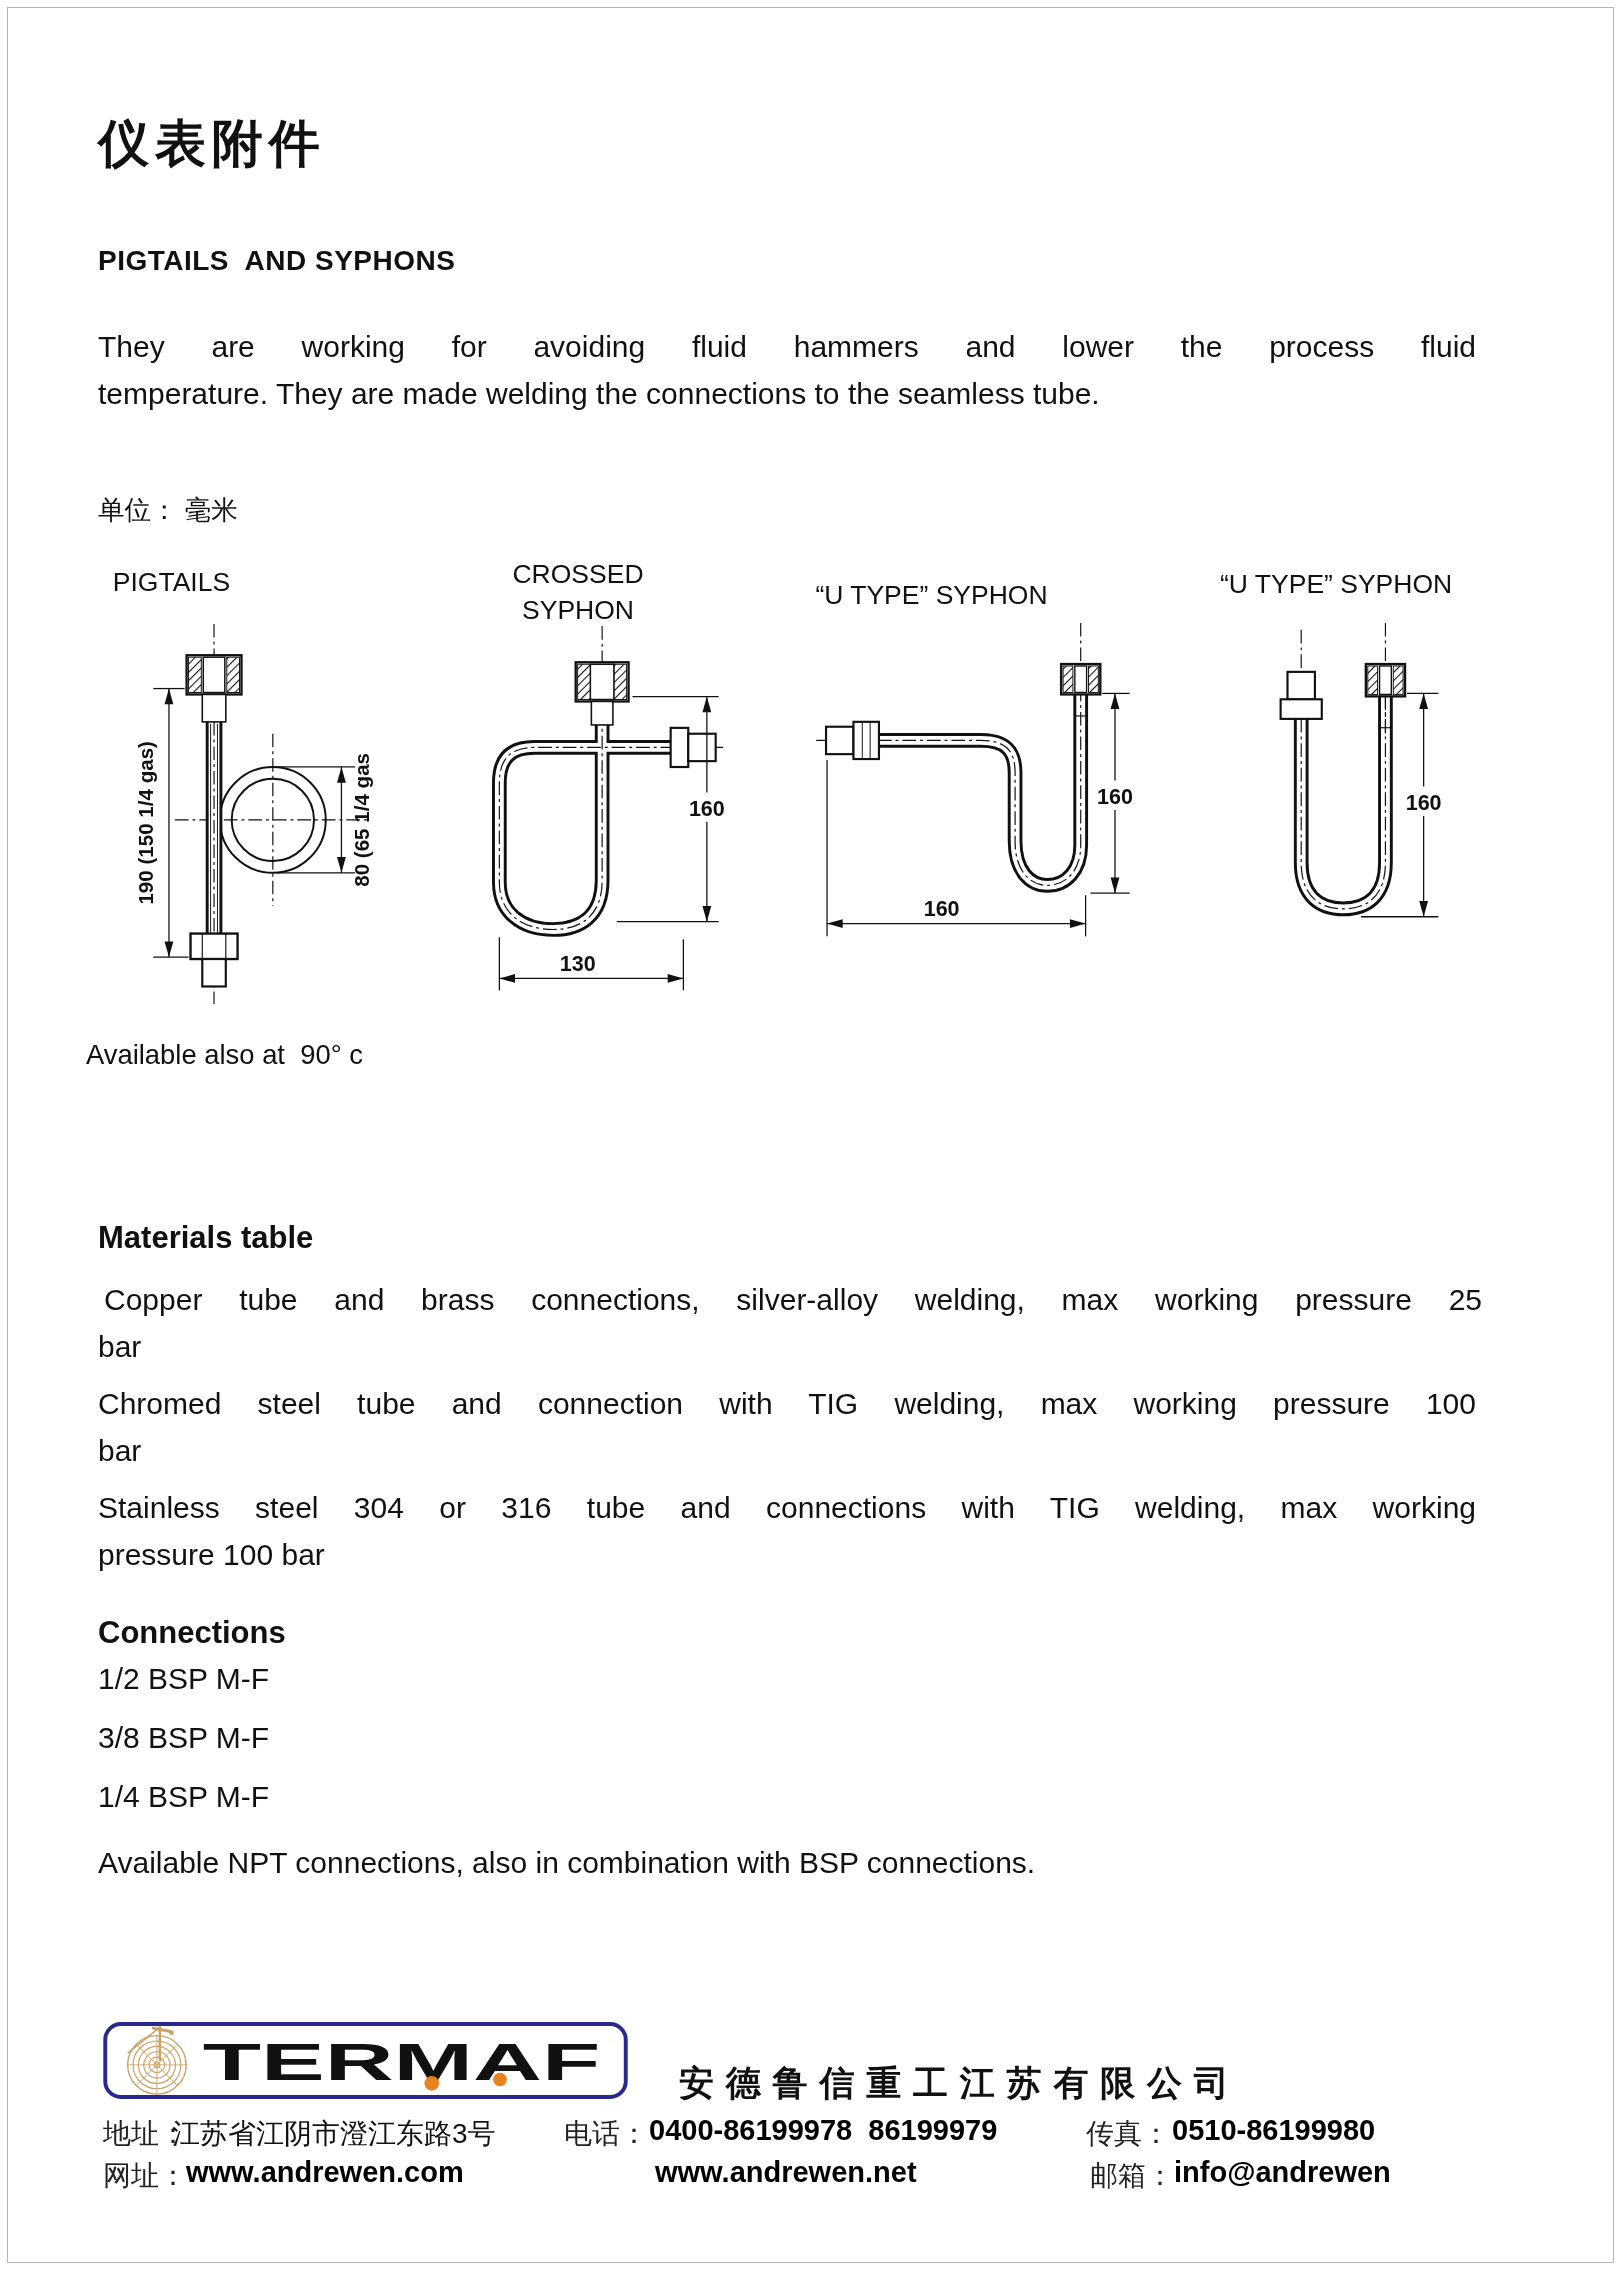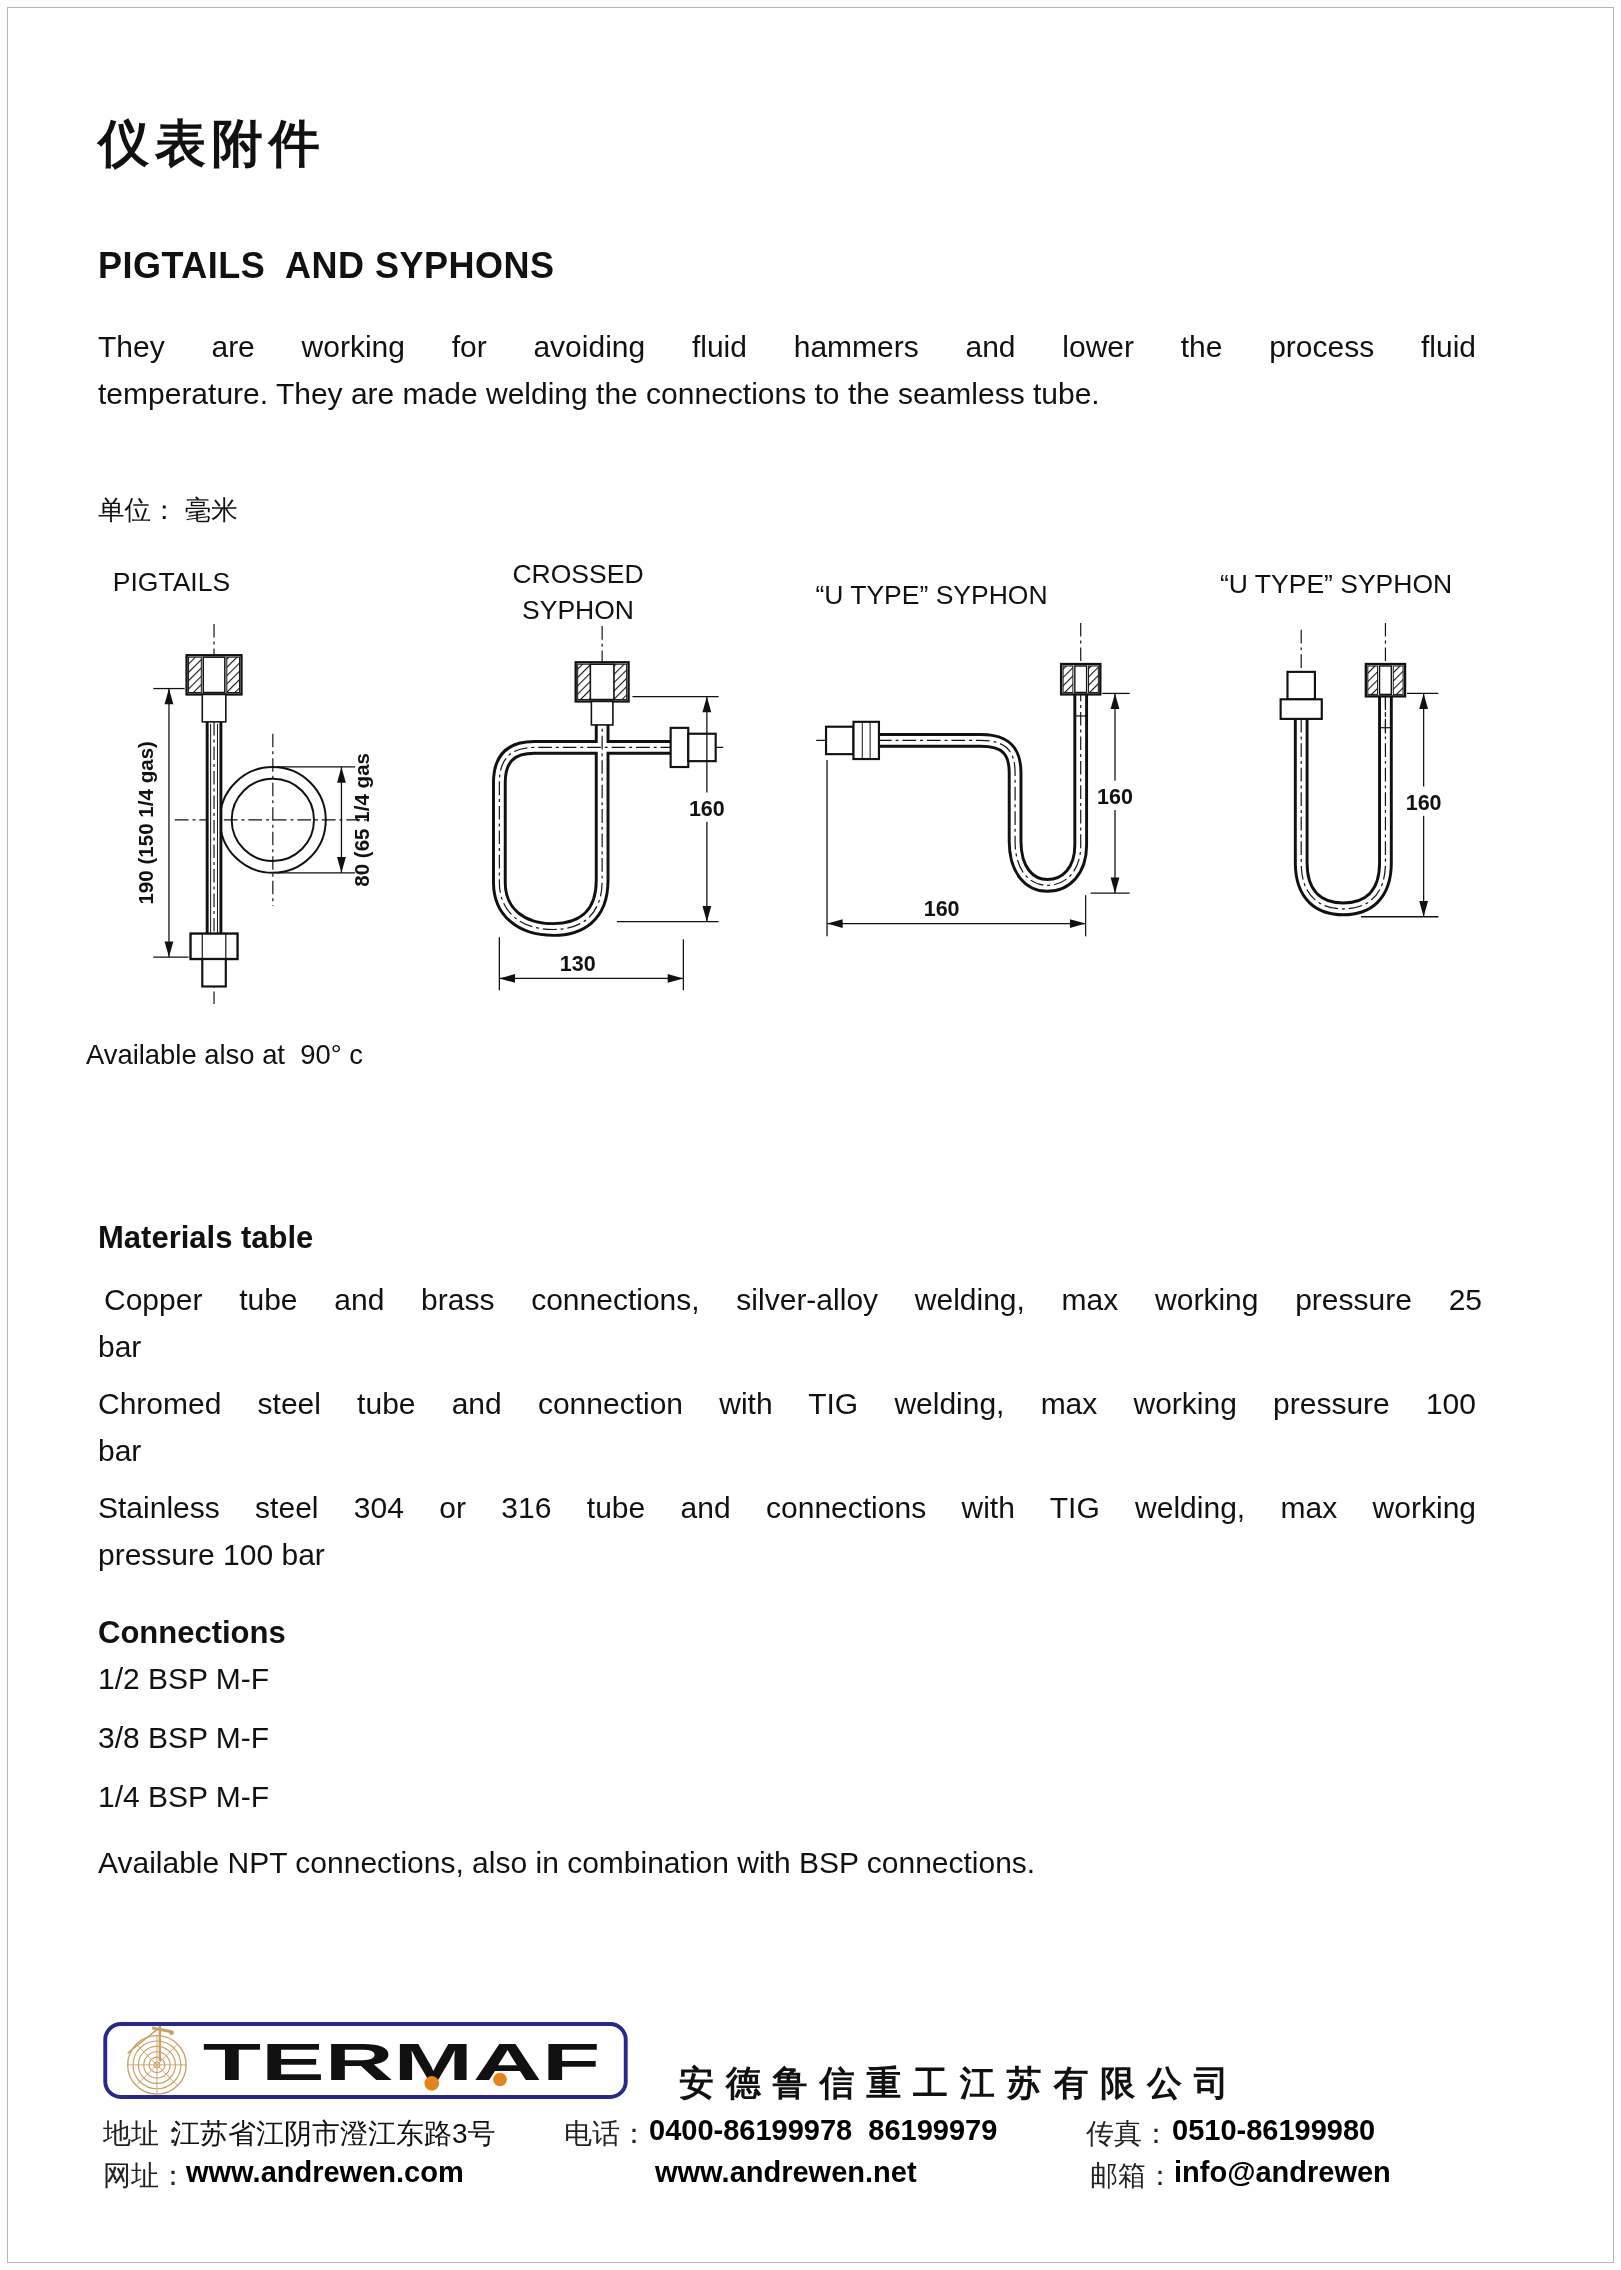--- a/index.html
+++ b/index.html
@@ -8,7 +8,7 @@
   .page-frame{position:absolute;left:6.9px;top:6.9px;right:6.9px;bottom:6.9px;border:1px solid #b5b5b5;}
   .abs{position:absolute;}
   .title-cn{font-family:"DejaVu Serif",serif;font-size:51px;font-weight:700;letter-spacing:5.9px;}
-  .h1{font-size:36px;font-weight:bold;letter-spacing:0.5px;white-space:pre;}
+  .h1{font-size:28px;font-weight:bold;letter-spacing:0.5px;white-space:pre;}
   .body-line{font-size:30px;line-height:47px;}
   .just{text-align:justify;text-align-last:justify;}
   .unit{font-size:26.5px;}

